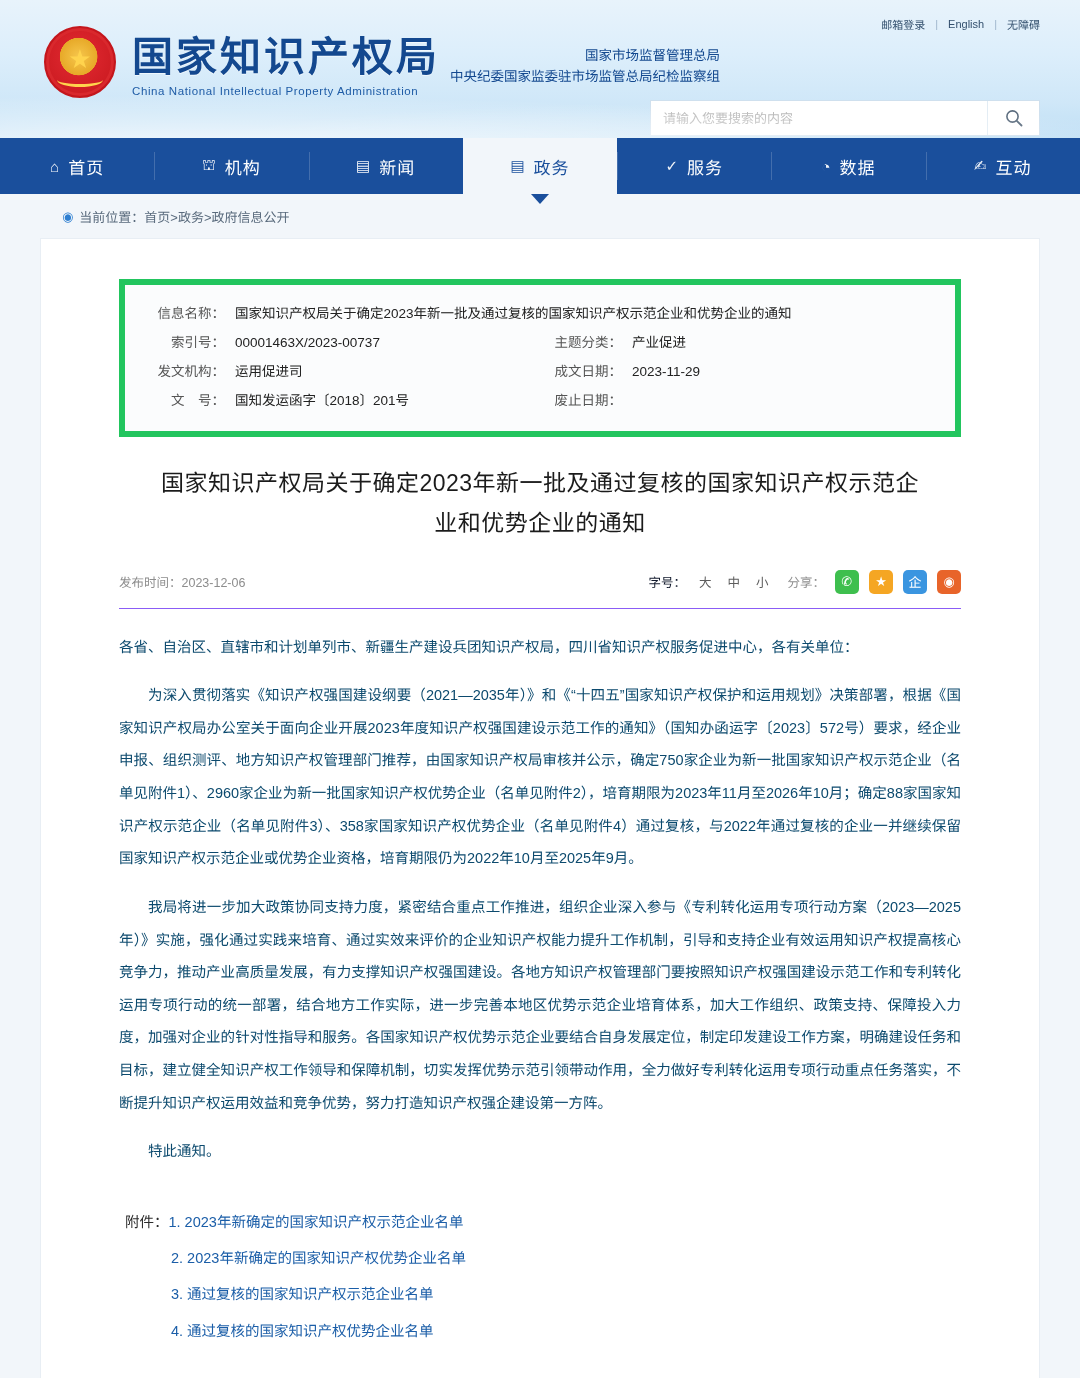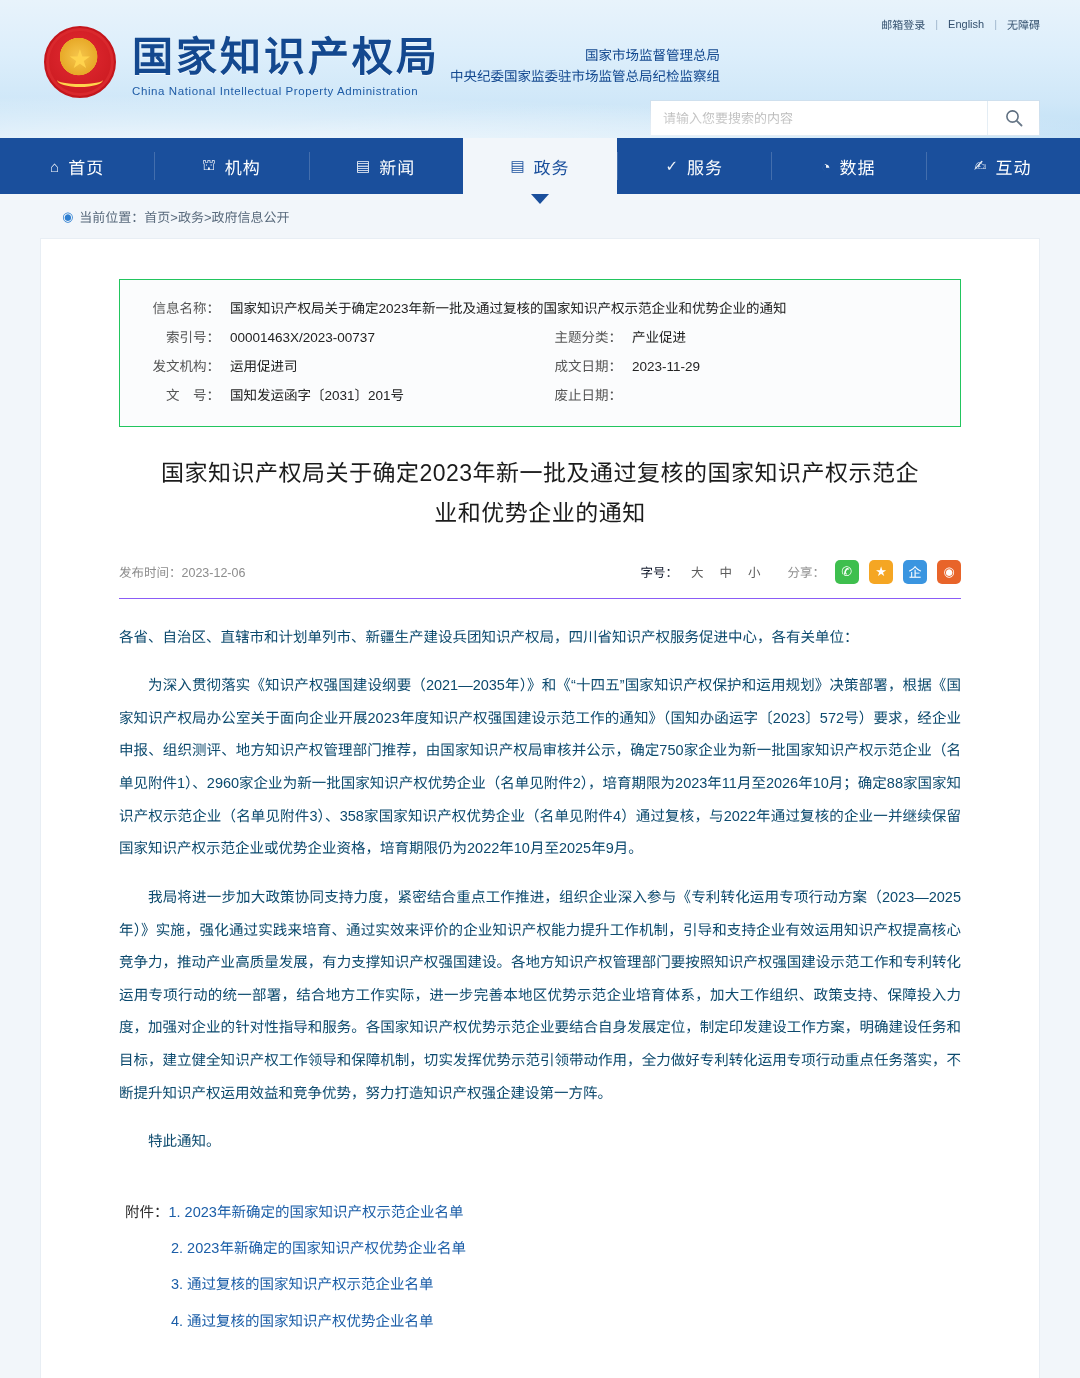--- a/index.html
+++ b/index.html
@@ -205,7 +205,7 @@
 
   
   .info-box {
-    border: 1px solid #22c55e;
+    border: 6px solid #22c55e;
     background: #fbfcfd;
     padding: 14px 18px 16px 18px;
     margin-bottom: 16px;

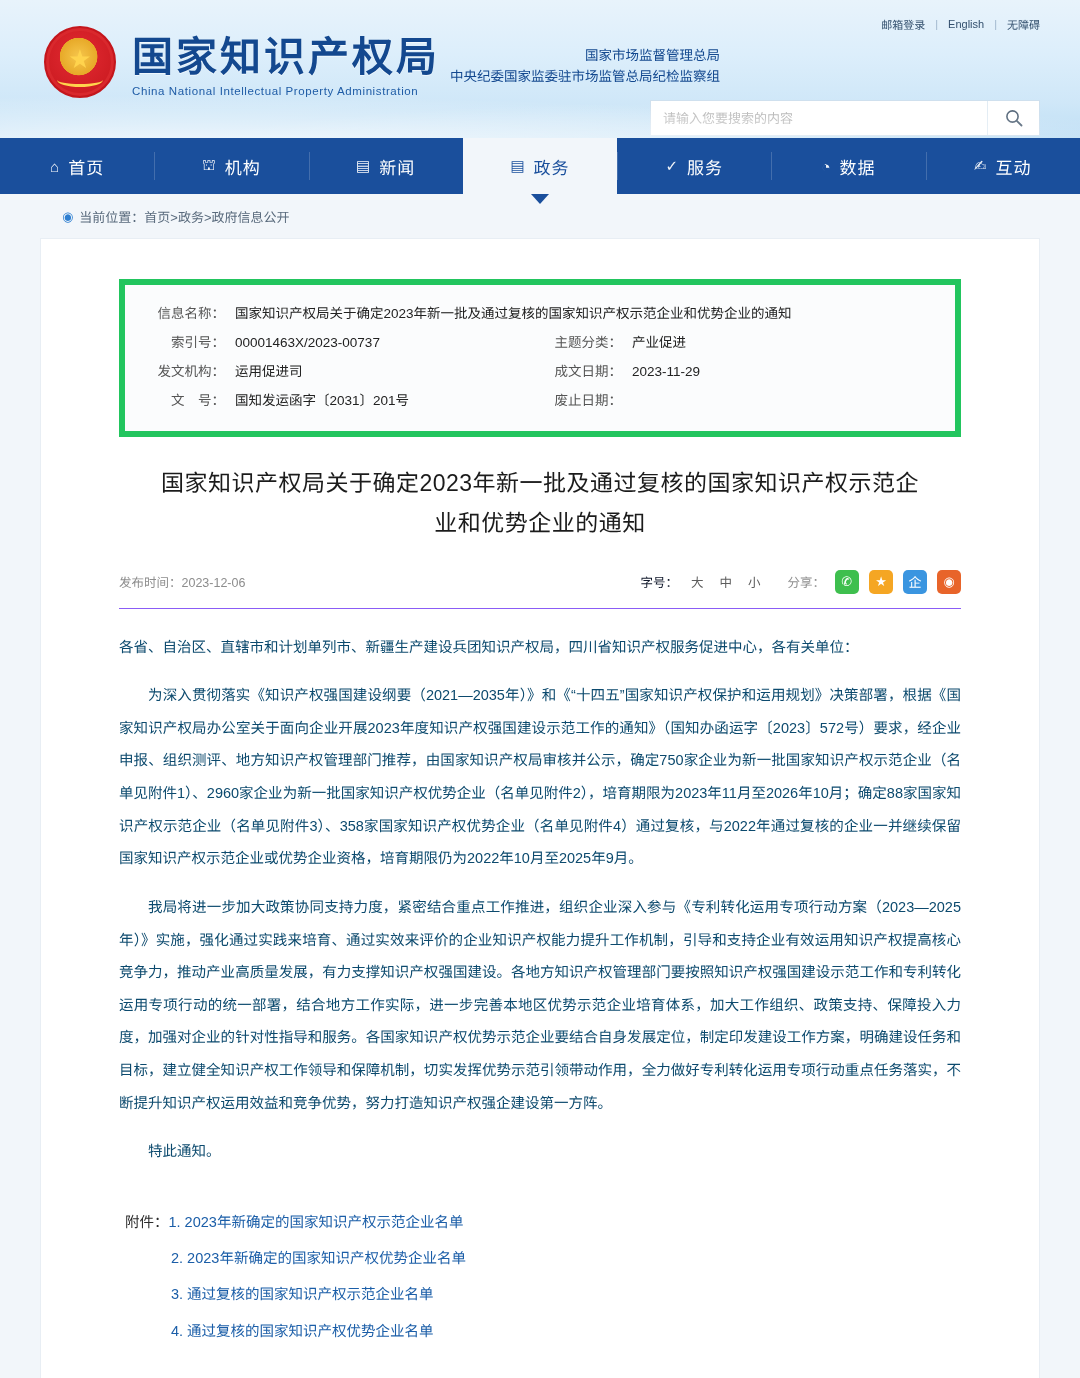--- a/index.html
+++ b/index.html
@@ -407,7 +407,7 @@
         <div class="info-row">
           <div class="cell">
             <div class="k">文　号：</div>
-            <div class="v">国知发运函字〔2031〕201号</div>
+            <div class="v">国知发运函字〔2018〕201号</div>
           </div>
           <div class="cell">
             <div class="k">废止日期：</div>

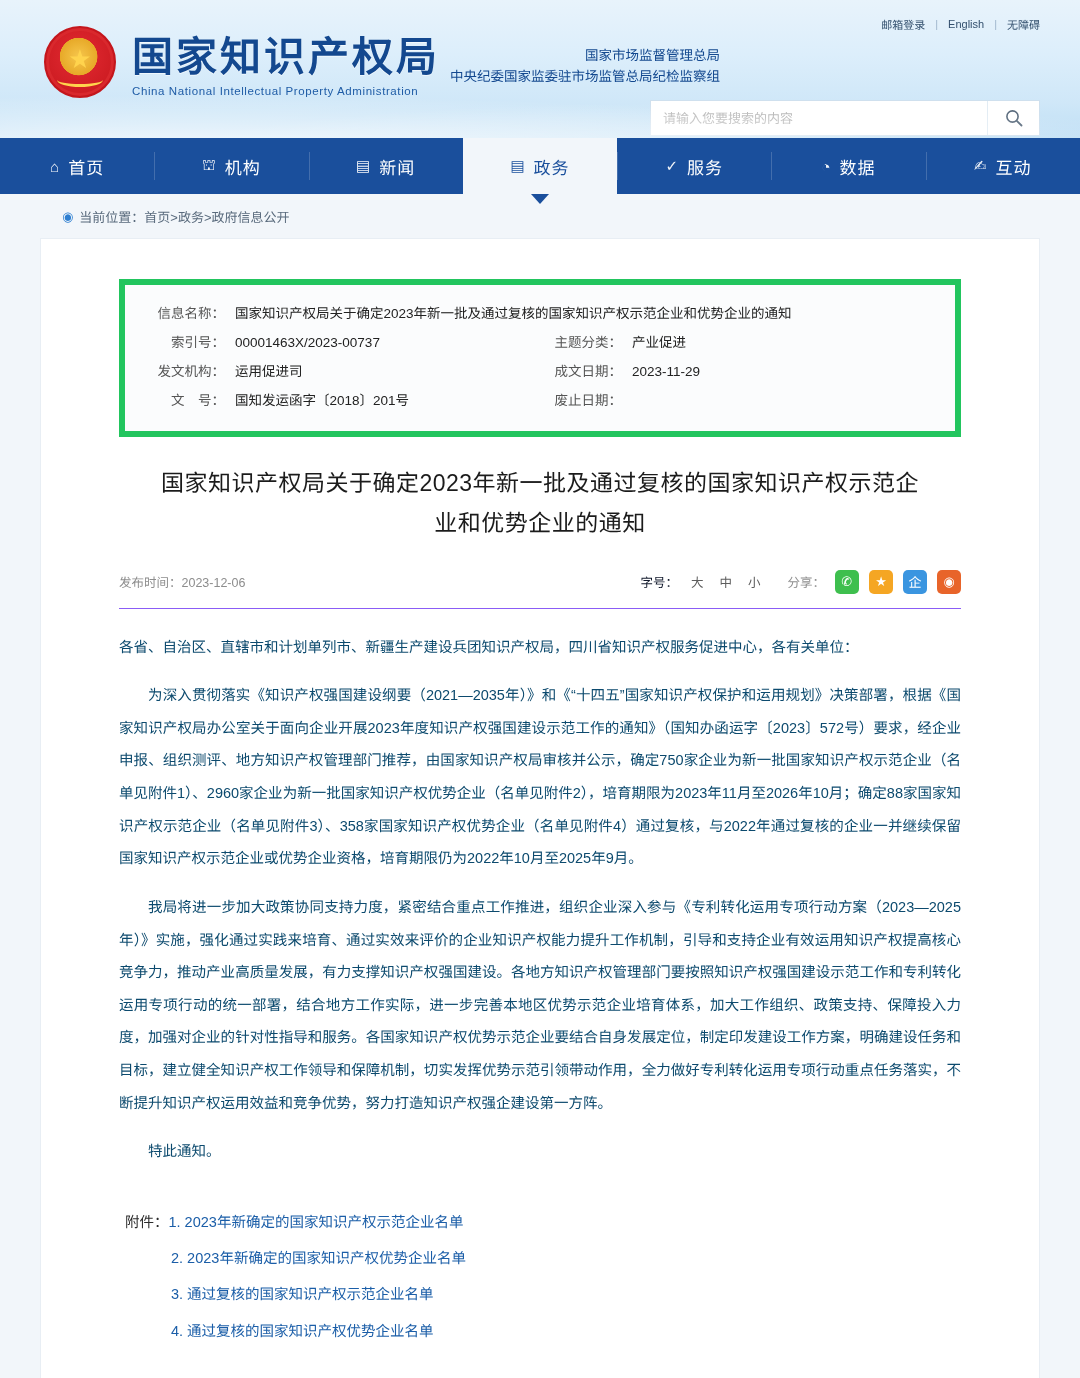--- a/index.html
+++ b/index.html
@@ -255,7 +255,7 @@
   .meta-right { display: flex; align-items: center; gap: 10px; }
   .fontsize-label { color: #0f172a; font-family: Liberation Serif, serif; }
   .fontsize-opt { color: #5d5d5d; cursor: pointer; padding: 0 3px; }
-  .share-label { color: #8d8d8d; margin-left: 14px; }
+  .share-label { color: #8d8d8d; margin-left: 6px; }
   .share-ico {
     width: 24px; height: 24px;
     border-radius: 5px;

